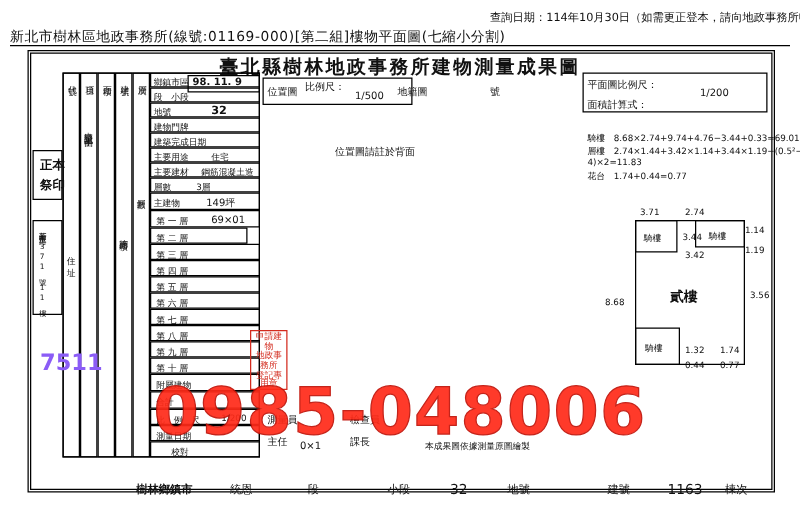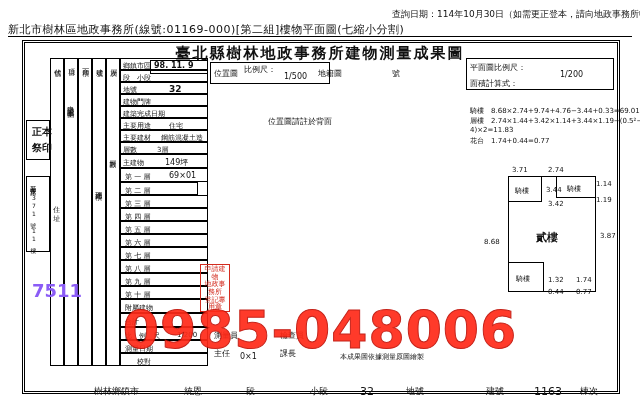--- a/index.html
+++ b/index.html
@@ -224,7 +224,7 @@
   <div class="lbl" style="left:596px;top:196px;">1.19</div>
   <div class="lbl" style="left:548px;top:200px;">3.42</div>
   <div class="lbl" style="left:546px;top:186px;">3.44</div>
-  <div class="lbl" style="left:600px;top:232px;">3.87</div>
+  <div class="lbl" style="left:600px;top:232px;">3.56</div>
   <div class="lbl" style="left:484px;top:238px;">8.68</div>
   <div class="lbl" style="left:548px;top:276px;">1.32</div>
   <div class="lbl" style="left:548px;top:288px;">0.44</div>

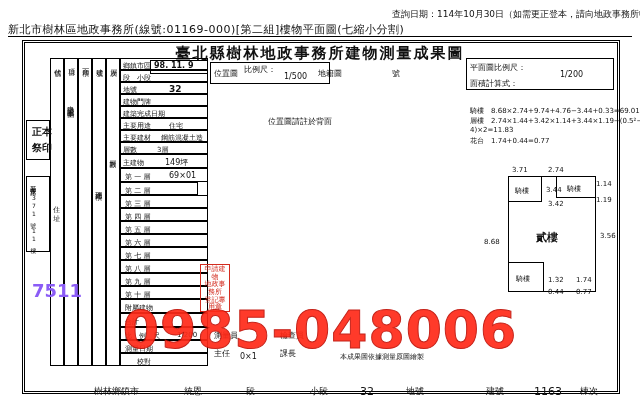--- a/index.html
+++ b/index.html
@@ -253,7 +253,7 @@
   <div class="phone">0985-048006</div>
 
   <div class="foot">
-    <span style="left:70px;">樹林鄉鎮市</span>
+    <span style="left:85px;font-weight:bold;">樹林鄉鎮市</span>
     <span style="left:160px;">統恩</span>
     <span style="left:222px;">段</span>
     <span style="left:286px;text-align:center;">小段</span>

